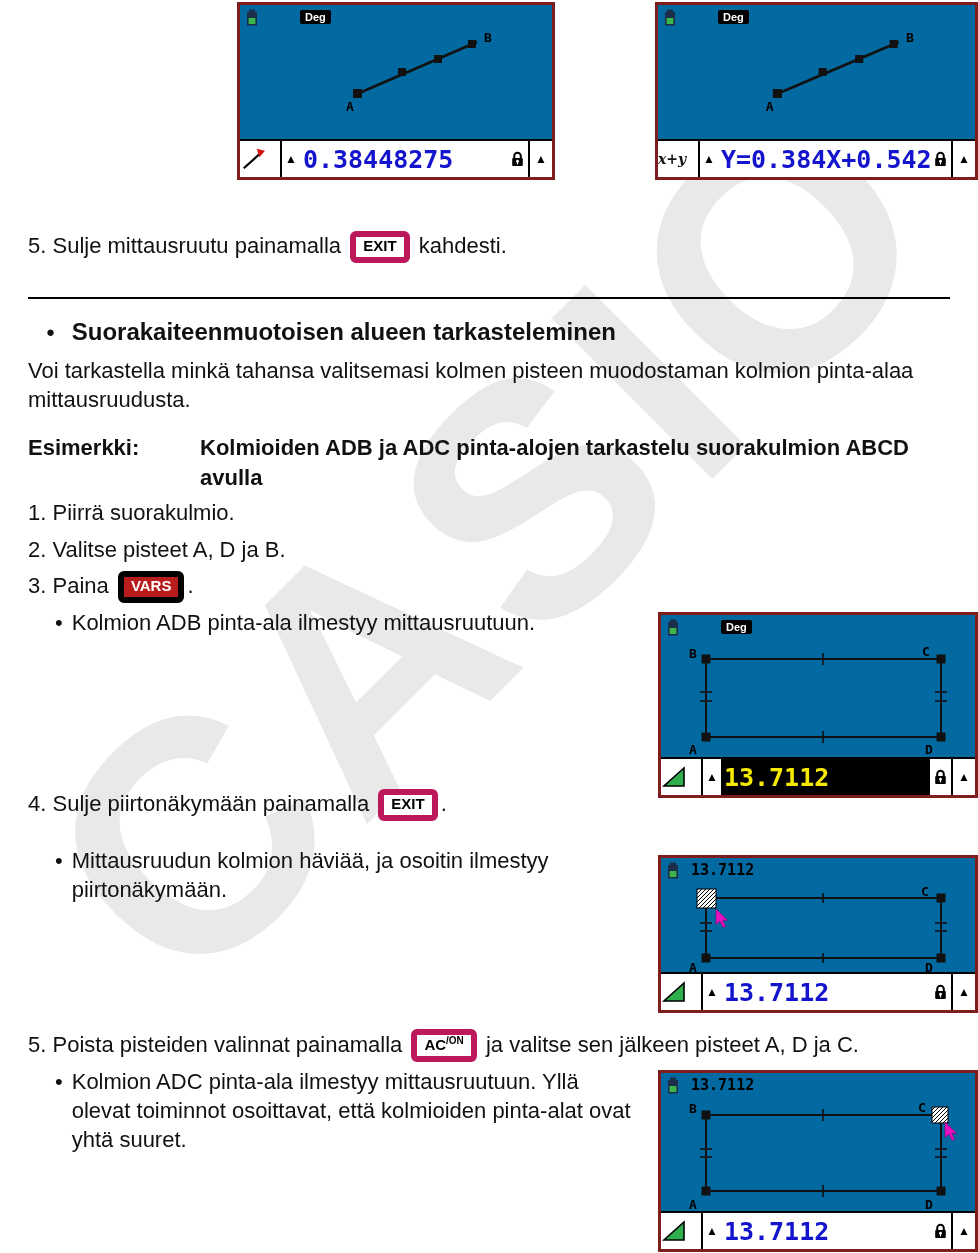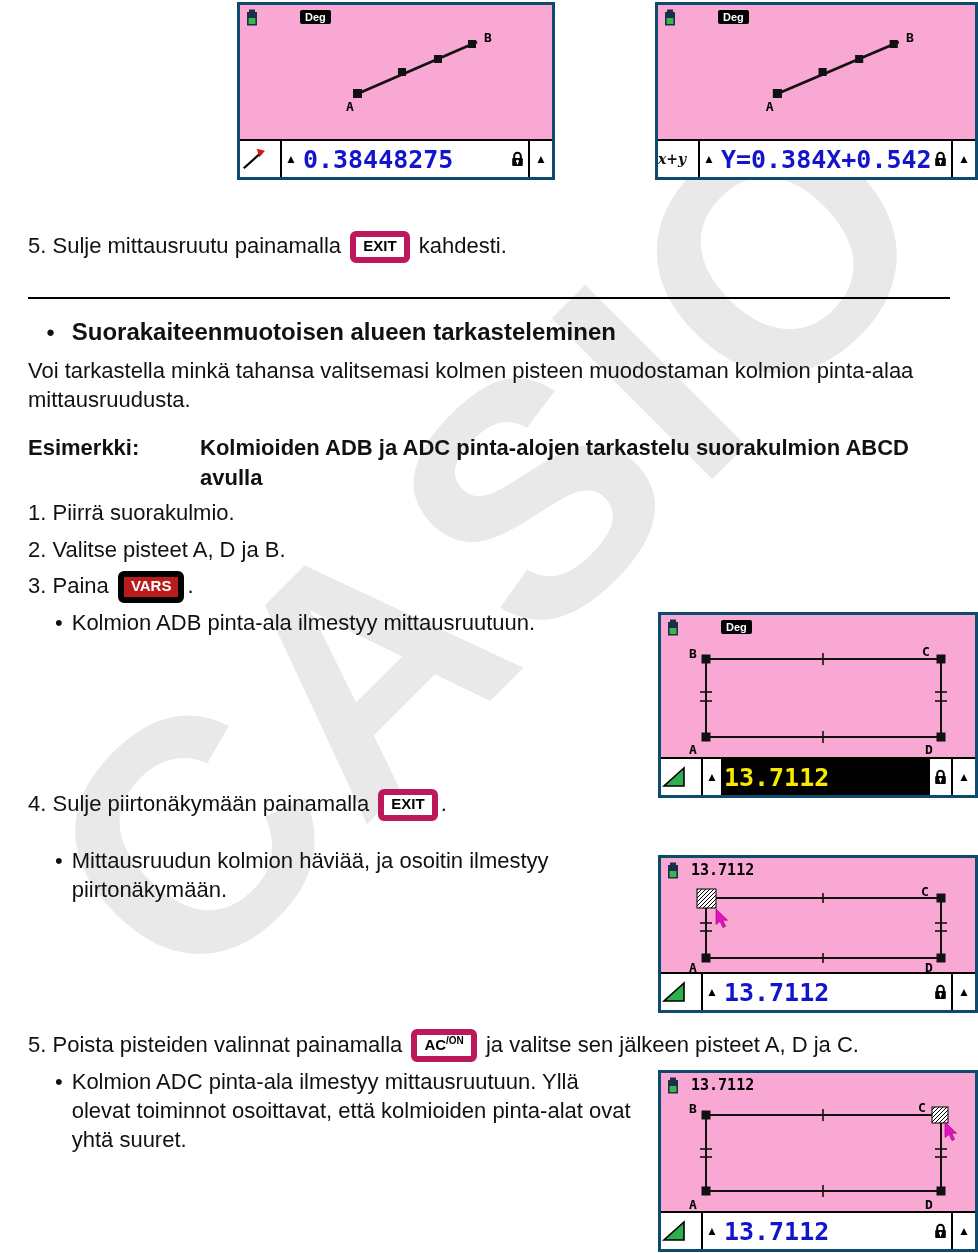--- a/index.html
+++ b/index.html
@@ -24,7 +24,7 @@
   .key sup{font-size:10px;}
 
   
-  .calc{position:absolute;background:#f9a8d4;border:3px solid #0c4a6e;box-sizing:border-box;}
+  .calc{position:absolute;background:#0369a1;border:3px solid #7f1d1d;box-sizing:border-box;}
   .status{position:absolute;top:0;left:0;right:0;height:24px;display:flex;align-items:center;padding-left:6px;}
   .deg{margin-left:42px;background:#000;color:#fff;font-size:11px;font-weight:bold;
        padding:1px 5px;border-radius:2px;}

